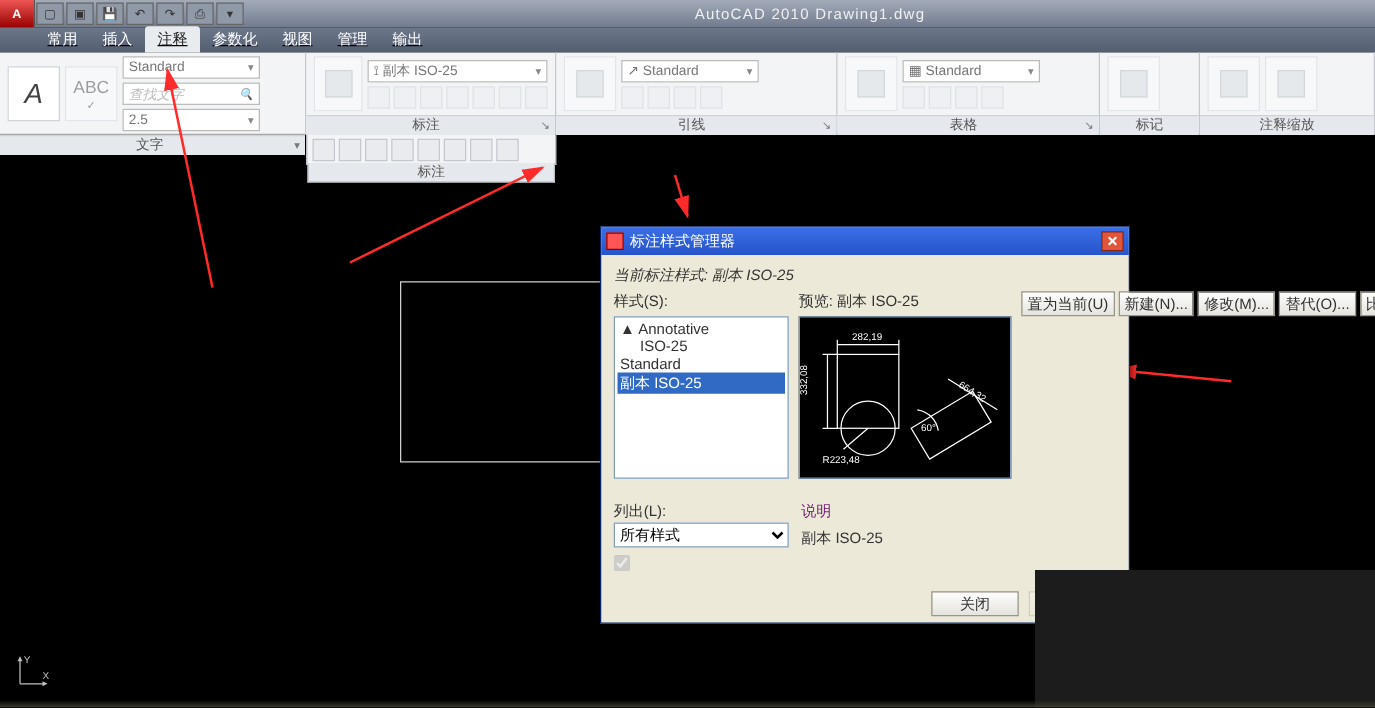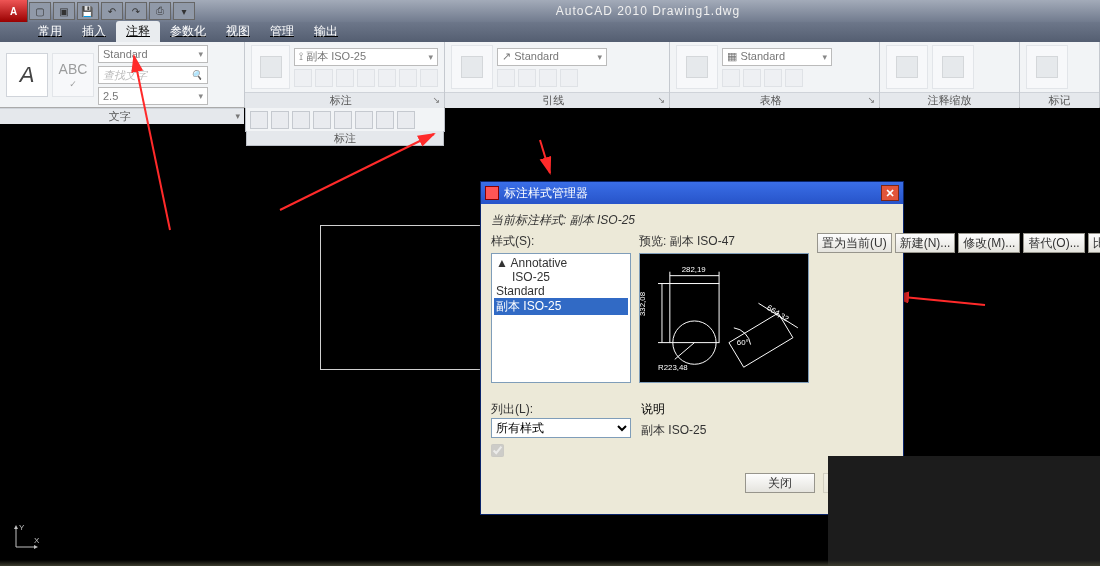--- a/index.html
+++ b/index.html
@@ -203,6 +203,15 @@
     <div class="panel-title"><span>表格</span><span class="arrow">↘</span></div>
   </div>
 
+  <div class="panel" style="width:80px">
+    <div class="panel-body">
+        <div class="bigbtn dis">
+          <div class="ico"></div>
+        </div>
+      </div>
+    <div class="panel-title"><span>标记</span></div>
+  </div>
+
   <div class="panel" style="flex:1">
     <div class="panel-body">
       <div class="bigbtn dis">
@@ -213,15 +222,6 @@
         </div>
     </div>
     <div class="panel-title"><span>注释缩放</span></div>
-  </div>
-
-  <div class="panel" style="width:80px">
-    <div class="panel-body">
-        <div class="bigbtn dis">
-          <div class="ico"></div>
-        </div>
-      </div>
-    <div class="panel-title"><span>标记</span></div>
   </div>
 </div>
 

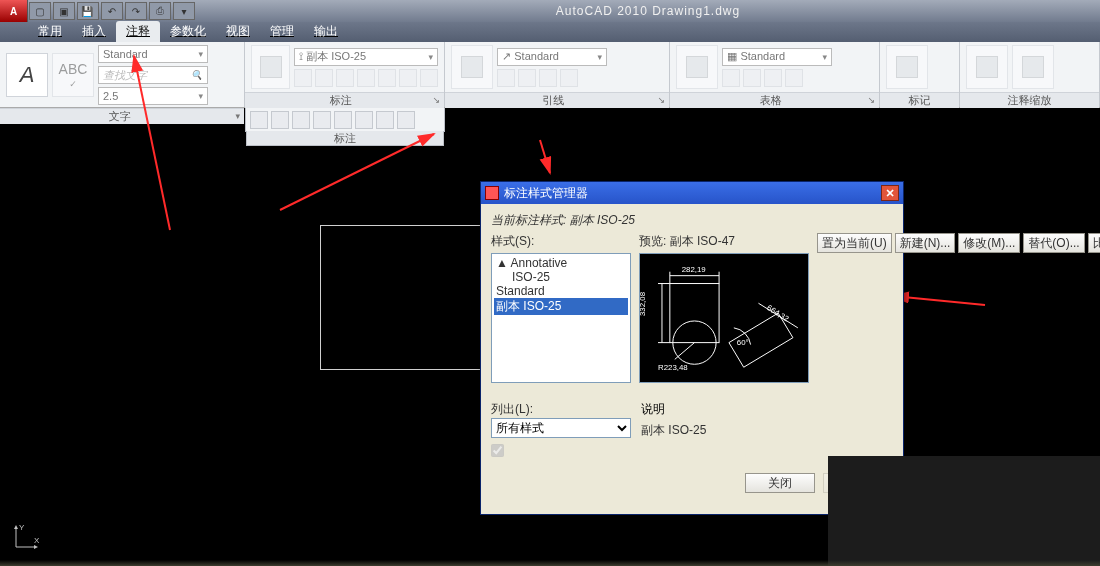--- a/index.html
+++ b/index.html
@@ -281,7 +281,7 @@
         </div>
       </div>
       <div class="previewcol">
-        <div class="lbl">预览: 副本 ISO-47</div>
+        <div class="lbl">预览: 副本 ISO-25</div>
         <div class="preview">
           <svg viewBox="0 0 170 130">
             <g stroke="#fff" fill="none" stroke-width="1">

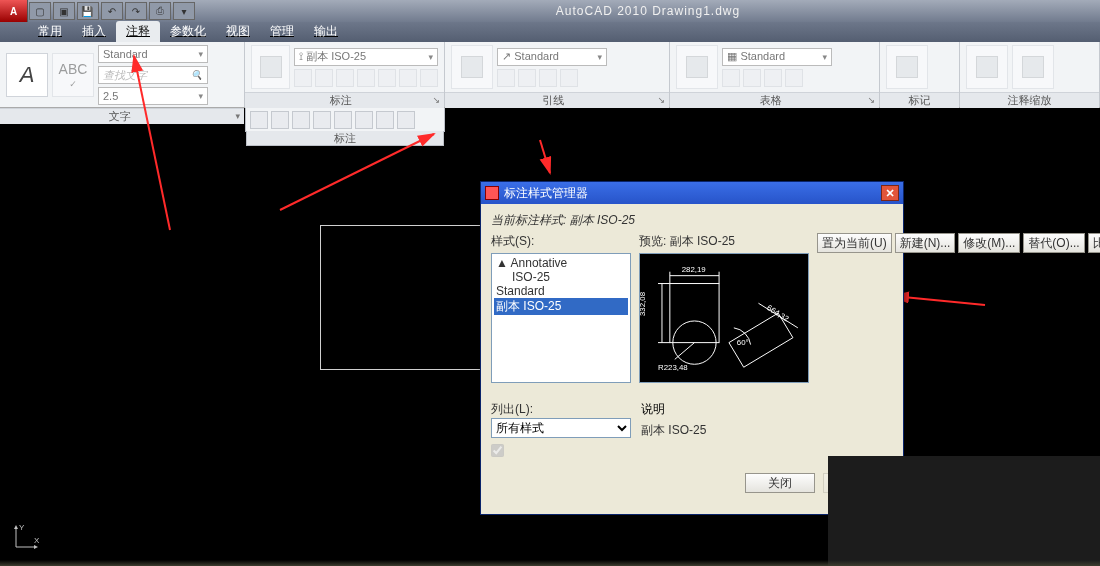--- a/index.html
+++ b/index.html
@@ -73,7 +73,7 @@
 .dlg-lower .left{ width:140px;}
 .dlg-lower select{ width:140px; height:20px; font-size:12px; background:#fff; border:1px solid #7f9db9;}
 .dlg-lower .chk { margin-top:6px; color:#a0a0a0; font-size:12px; display:flex; align-items:center; gap:4px;}
-.dlg-lower .right .desclbl{ color:#000000; margin-bottom:4px;}
+.dlg-lower .right .desclbl{ color:#701a75; margin-bottom:4px;}
 .dlg-foot { display:flex; justify-content:flex-end; padding:6px 10px 21px; gap:8px;}
 .dlg-foot .dlgbtn{ width:70px;}
 

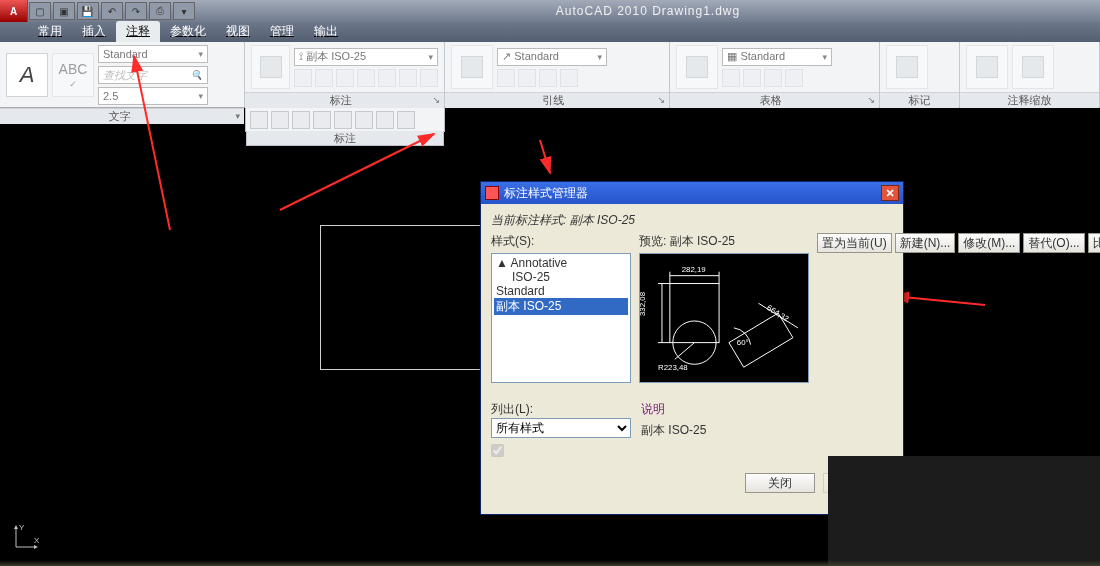--- a/index.html
+++ b/index.html
@@ -74,7 +74,7 @@
 .dlg-lower select{ width:140px; height:20px; font-size:12px; background:#fff; border:1px solid #7f9db9;}
 .dlg-lower .chk { margin-top:6px; color:#a0a0a0; font-size:12px; display:flex; align-items:center; gap:4px;}
 .dlg-lower .right .desclbl{ color:#701a75; margin-bottom:4px;}
-.dlg-foot { display:flex; justify-content:flex-end; padding:6px 10px 21px; gap:8px;}
+.dlg-foot { display:flex; justify-content:flex-end; padding:6px 10px 5px; gap:8px;}
 .dlg-foot .dlgbtn{ width:70px;}
 
 

